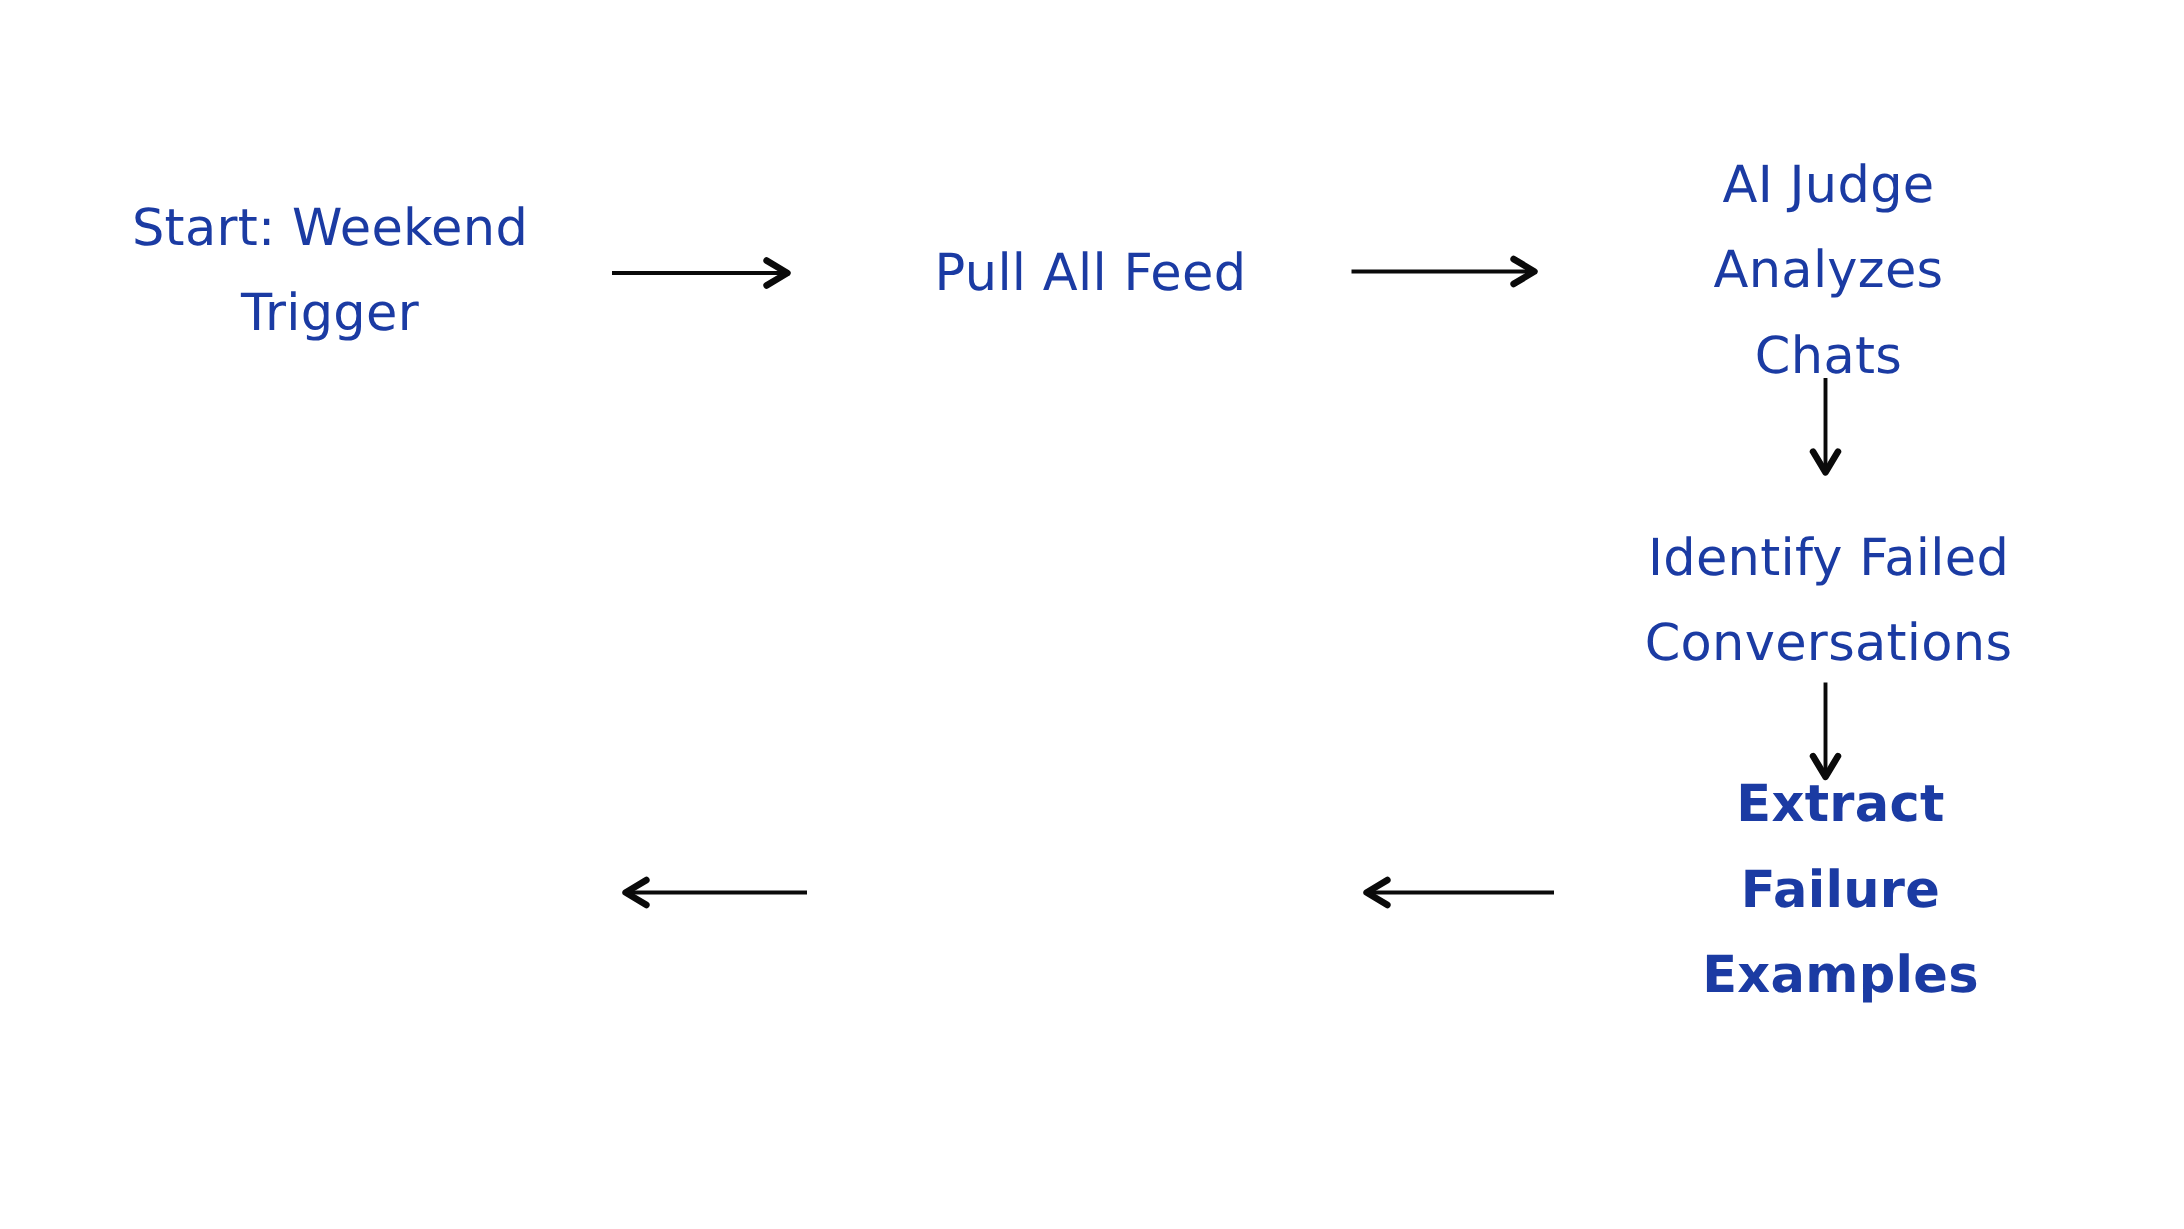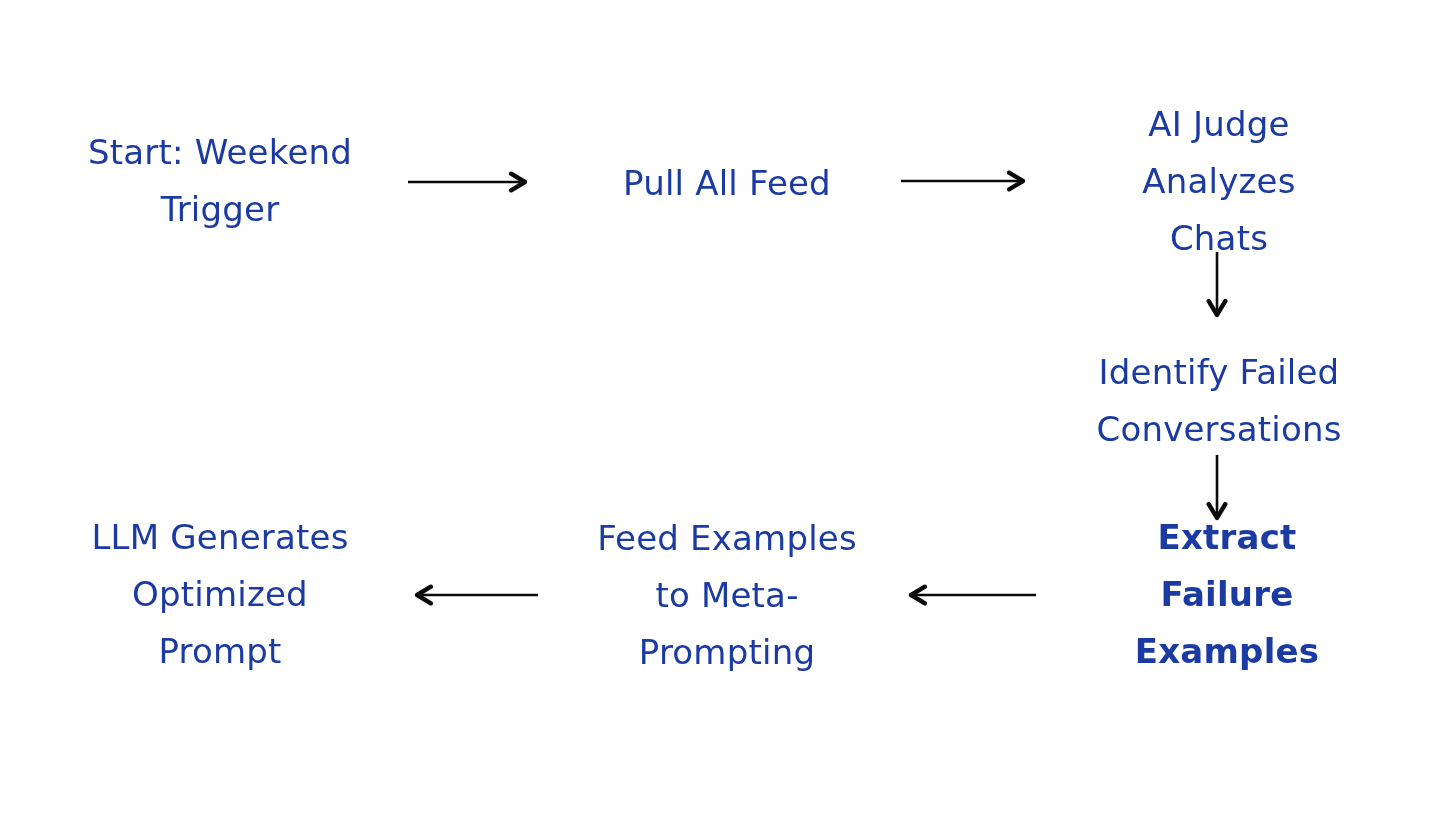--- a/index.html
+++ b/index.html
@@ -96,9 +96,6 @@
 to Meta-
 Prompting</div>
 
-  <div class="node" id="node-llm">LLM Generates
-Optimized
-Prompt</div>
 
   <div class="watermark">Mradul</div>
 

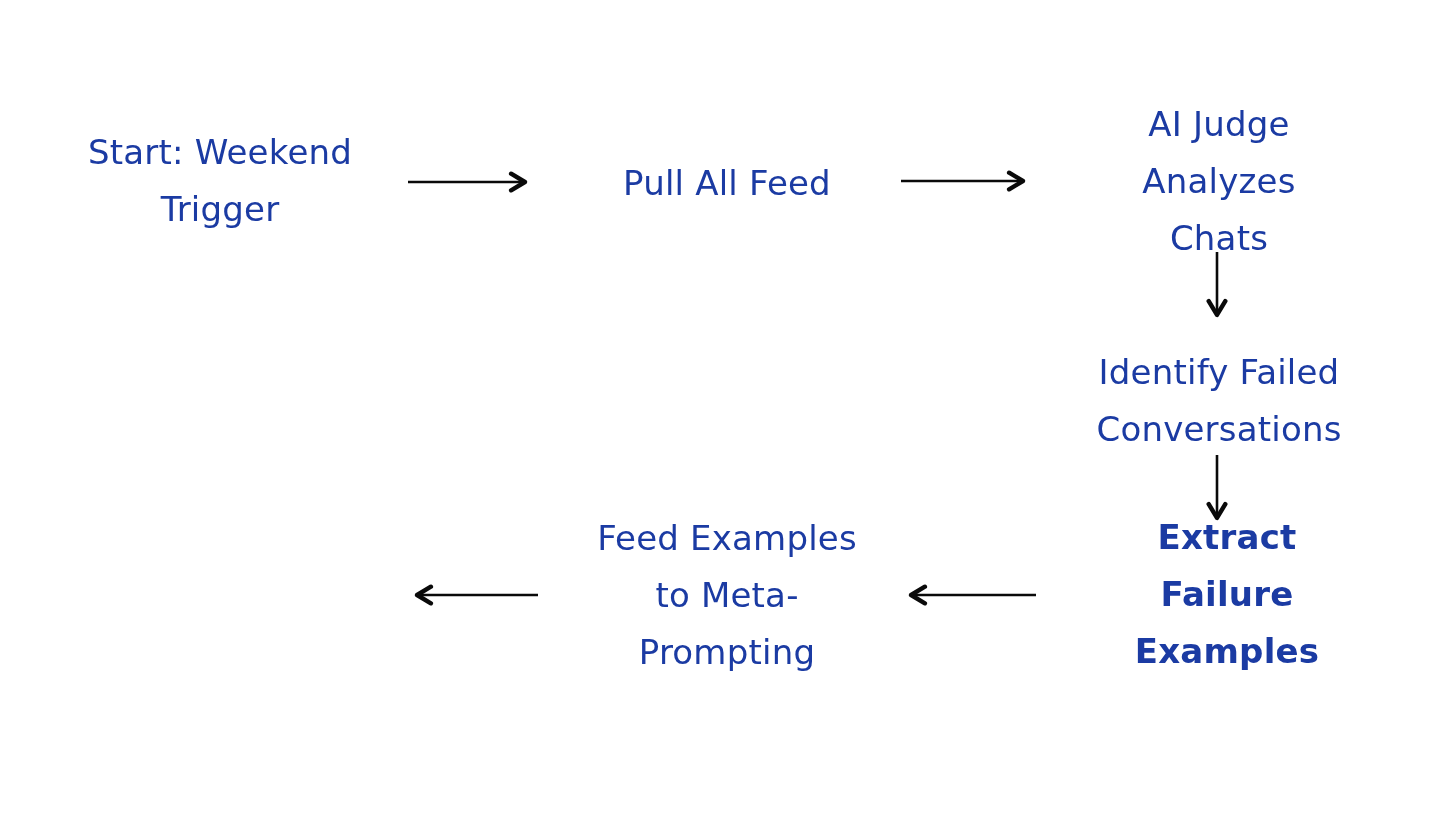--- a/index.html
+++ b/index.html
@@ -92,9 +92,6 @@
   <div class="node" id="node-extract">Extract Failure
 Examples</div>
 
-  <div class="node" id="node-feed">Feed Examples
-to Meta-
-Prompting</div>
 
 
   <div class="watermark">Mradul</div>

